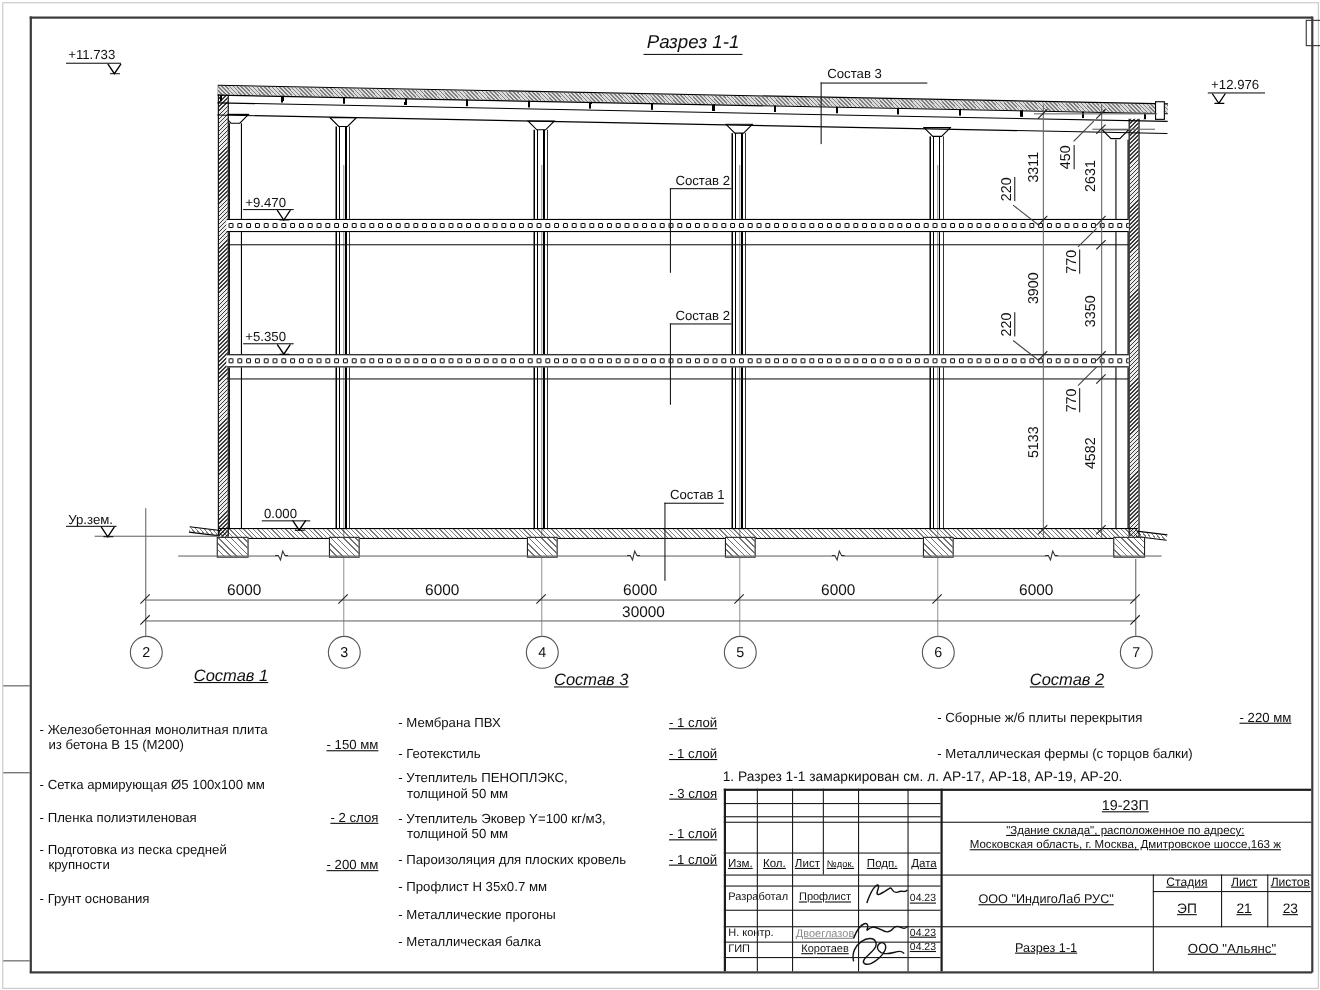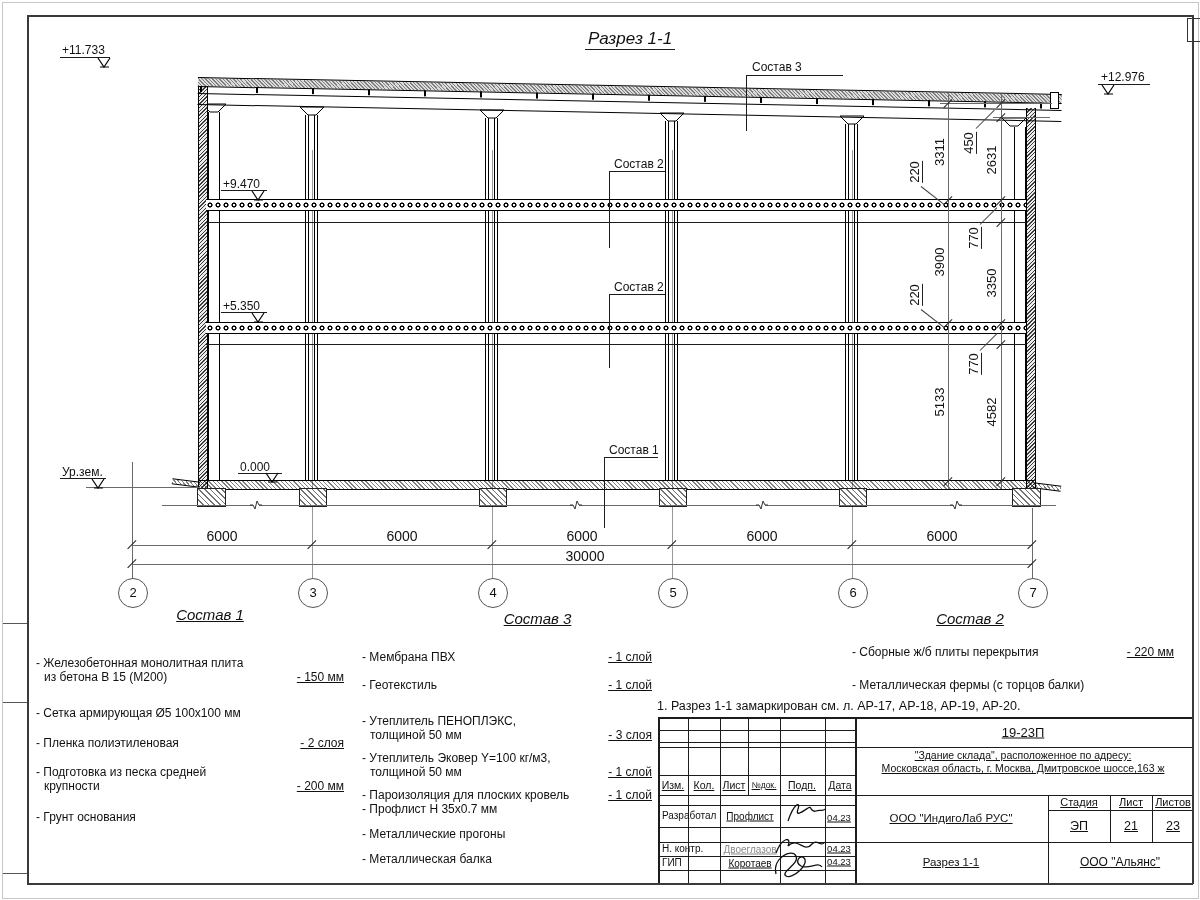--- a/index.html
+++ b/index.html
@@ -303,7 +303,7 @@
     <div>- Геотекстиль</div>
     <div class="vl">- 1 слой</div>
   </div>
-  <div class="lrow" style="margin-top:22px;">
+  <div class="lrow" style="margin-top:8px;">
     <div>
         <div>- Утеплитель ПЕНОПЛЭКС,</div>
         <div style="padding-left:8px;">толщиной 50 мм</div>

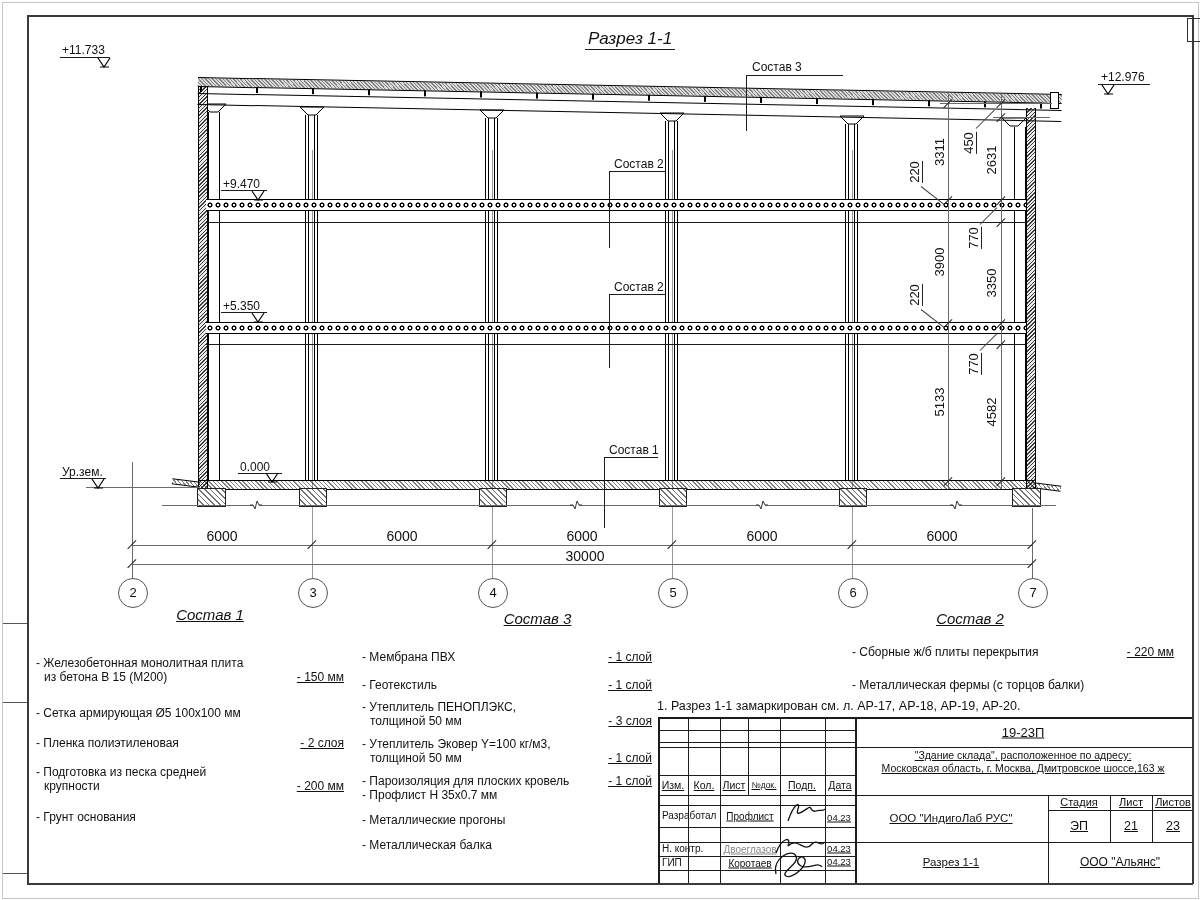--- a/index.html
+++ b/index.html
@@ -321,7 +321,7 @@
     <div>- Пароизоляция для плоских кровель</div>
     <div class="vl">- 1 слой</div>
   </div>
-  <div class="lrow" style="">
+  <div class="lrow" style="margin-top:11px;">
     <div>- Профлист Н 35х0.7 мм</div>
   </div>
   <div class="lrow" style="margin-top:11px;">

